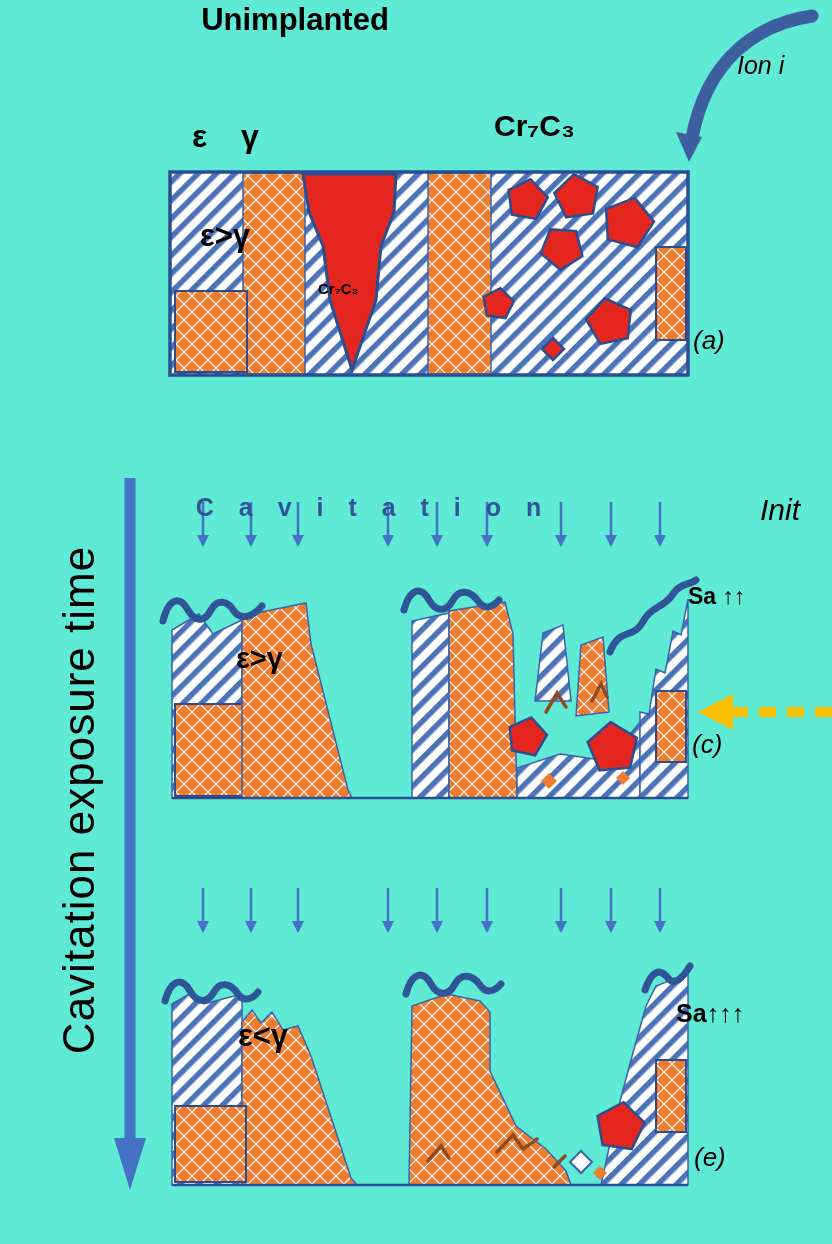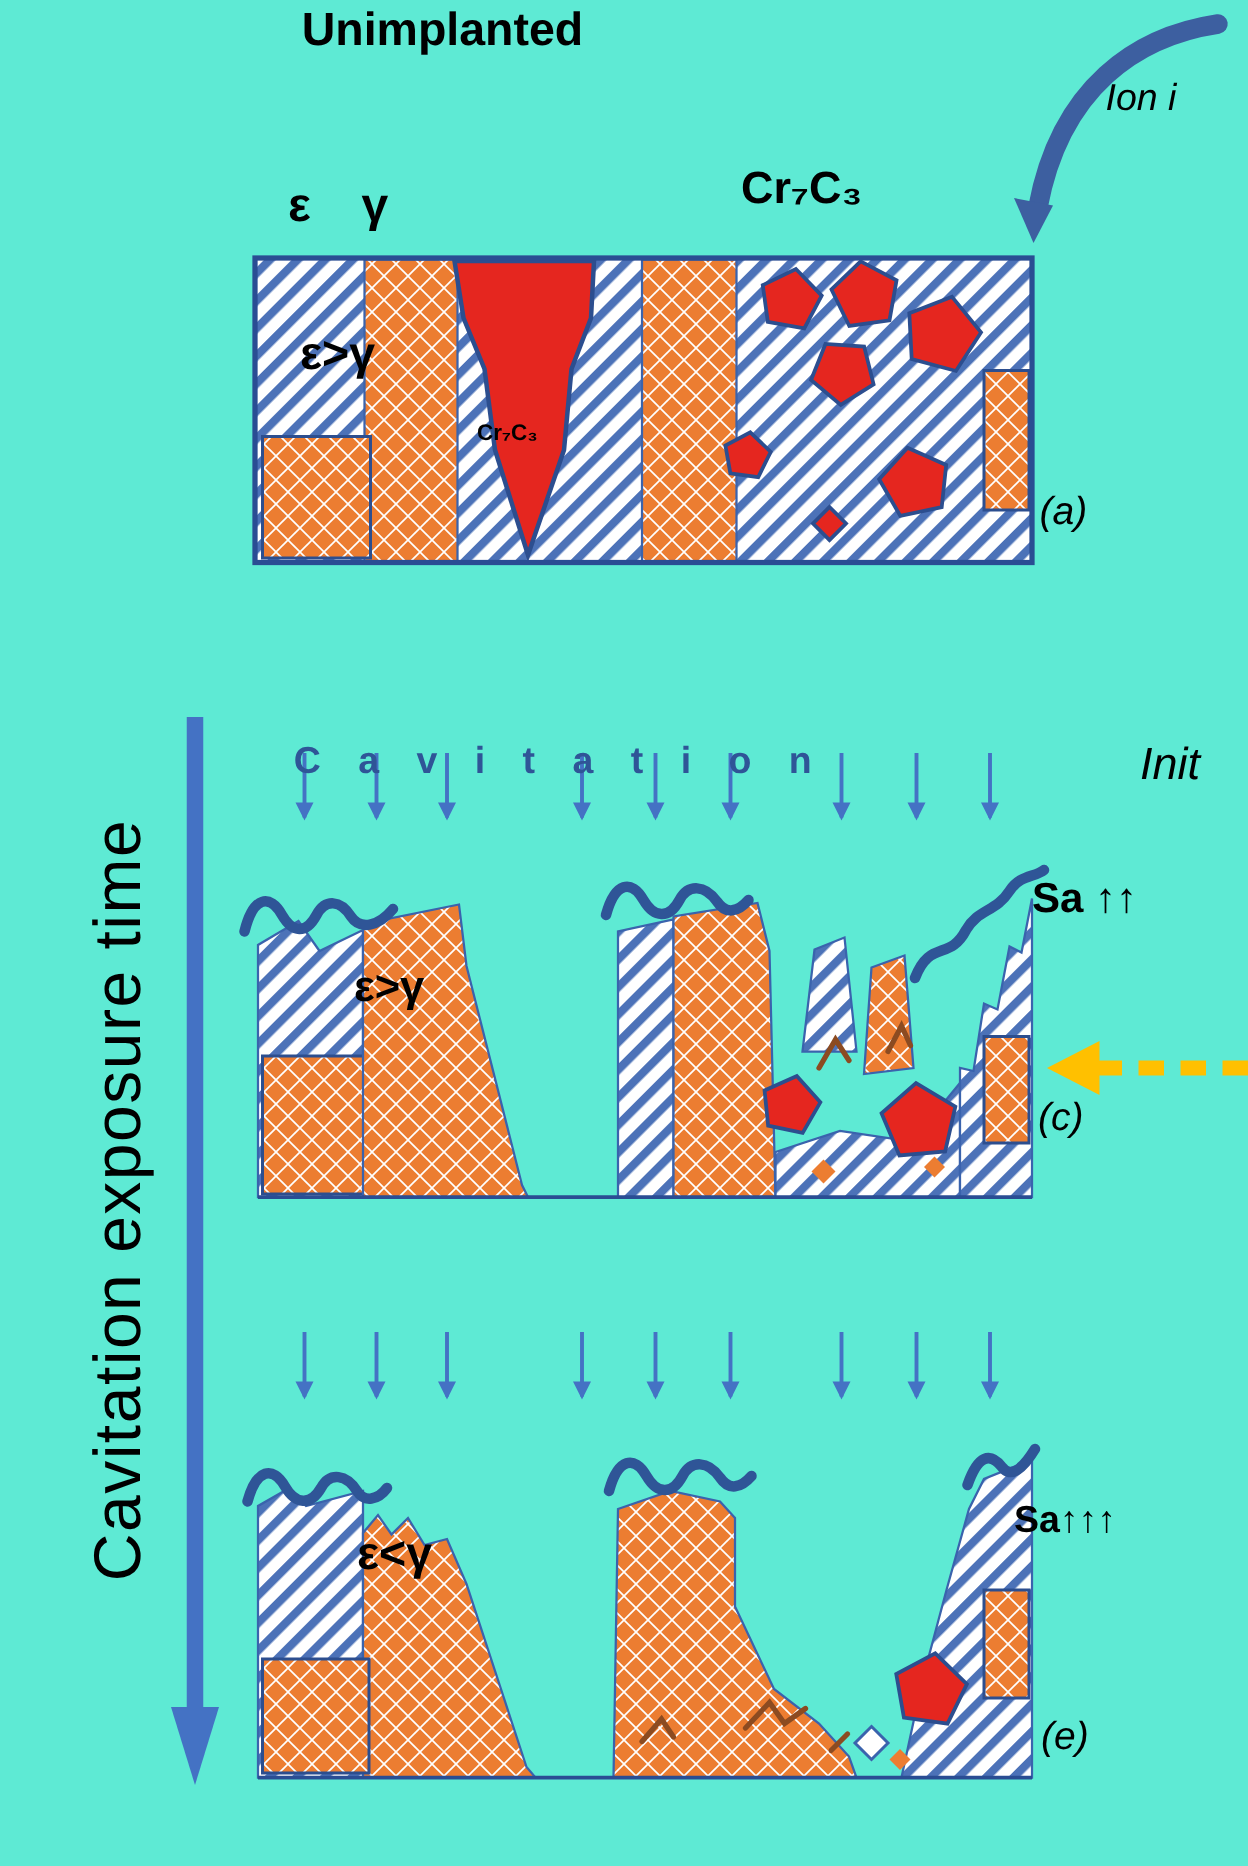--- a/index.html
+++ b/index.html
@@ -169,7 +169,7 @@
 
   <div class="lbl i" style="left:760px;top:494px;font-size:30px;">Init</div>
 
-  <div class="lbl" style="left:688px;top:584px;font-size:28px;font-weight:bold;">Sa ↑↑</div>
+  <div class="lbl" style="left:688px;top:584px;font-size:23px;font-weight:bold;">Sa ↑↑</div>
   <div class="lbl b" style="left:236px;top:643px;font-size:29px;">ε&gt;γ</div>
   <div class="lbl i" style="left:692px;top:731px;font-size:26px;">(c)</div>
 

